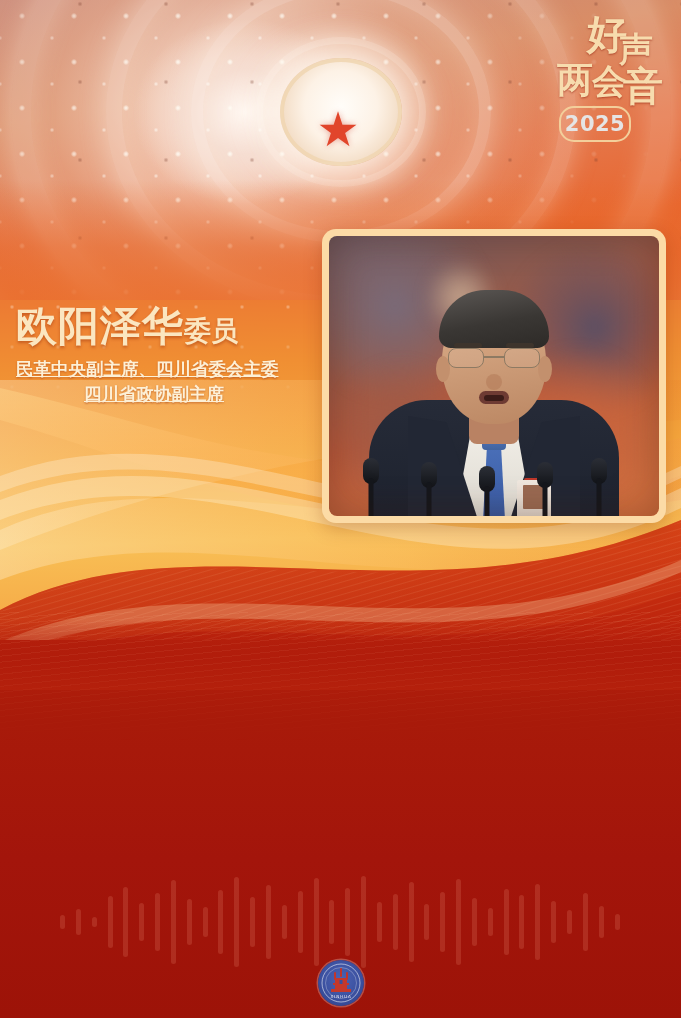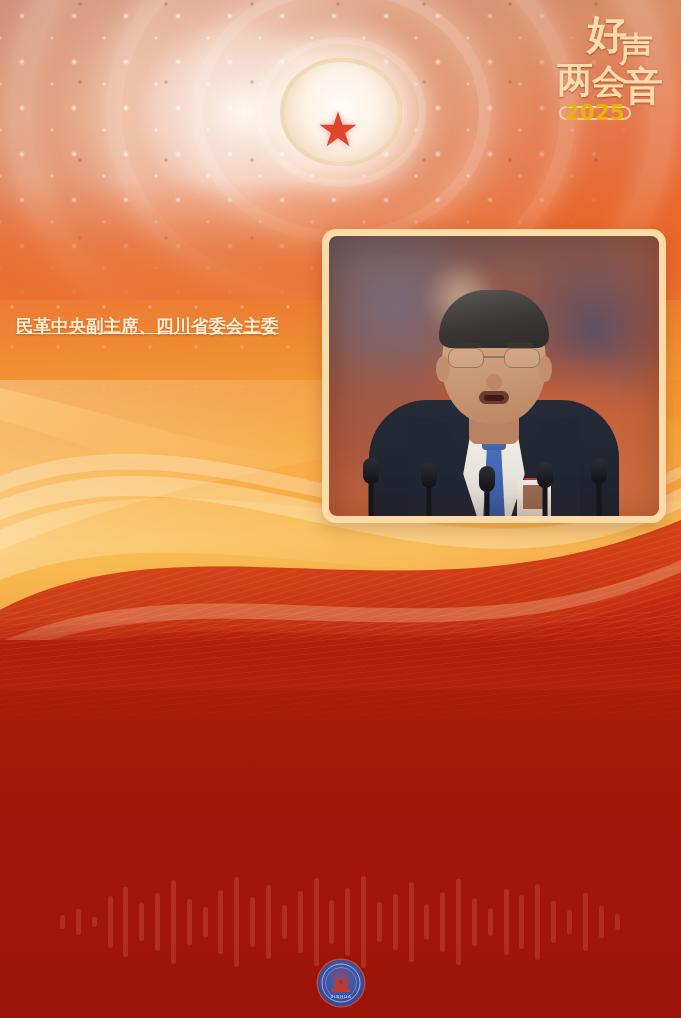--- a/index.html
+++ b/index.html
@@ -122,10 +122,10 @@
   .logo .hui{left:35px;top:50px;font-size:34px;}
   .logo .yin{left:66px;top:52px;font-size:40px;}
   .logo .year{
-    position:absolute;left:2px;top:92px;width:72px;height:14px;
+    position:absolute;left:2px;top:92px;width:72px;height:36px;
     border:2.5px solid #f3cf9b;border-radius:15px;
     display:flex;align-items:center;justify-content:center;
-    font-size:21px;font-weight:bold;letter-spacing:0.5px;color:#eab308;
+    font-size:21px;font-weight:bold;letter-spacing:0.5px;color:#e5e5e5;
     font-family:"DejaVu Sans","Liberation Sans",sans-serif;
   }
 

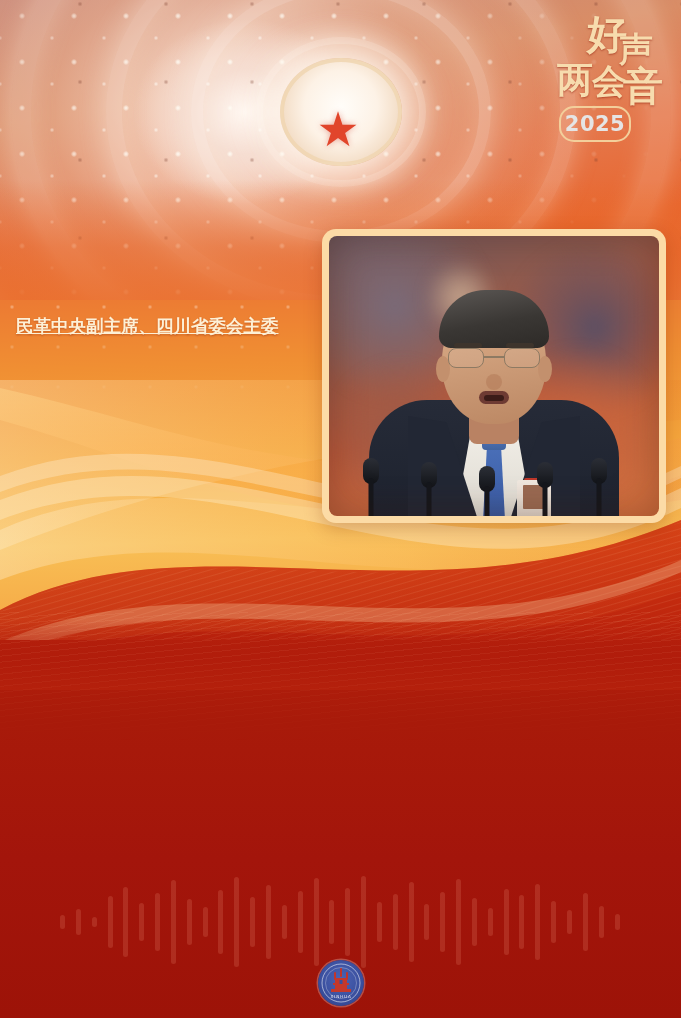--- a/index.html
+++ b/index.html
@@ -364,6 +364,9 @@
   </div>
 
   <div class="speaker">
+    <div class="speaker-name">
+      <span>欧阳泽华</span><span class="role">委员</span>
+    </div>
     <div class="speaker-titles">
       <div class="t1">民革中央副主席、四川省委会主委</div>
     </div>

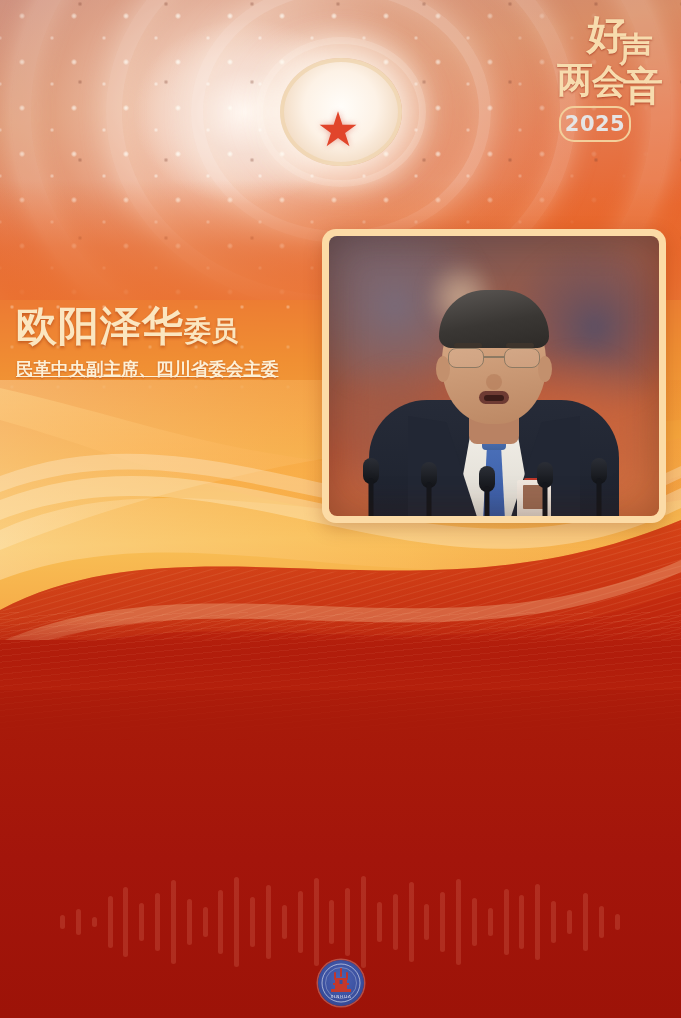--- a/index.html
+++ b/index.html
@@ -369,6 +369,7 @@
     </div>
     <div class="speaker-titles">
       <div class="t1">民革中央副主席、四川省委会主委</div>
+      <div class="t2">四川省政协副主席</div>
     </div>
   </div>
 

